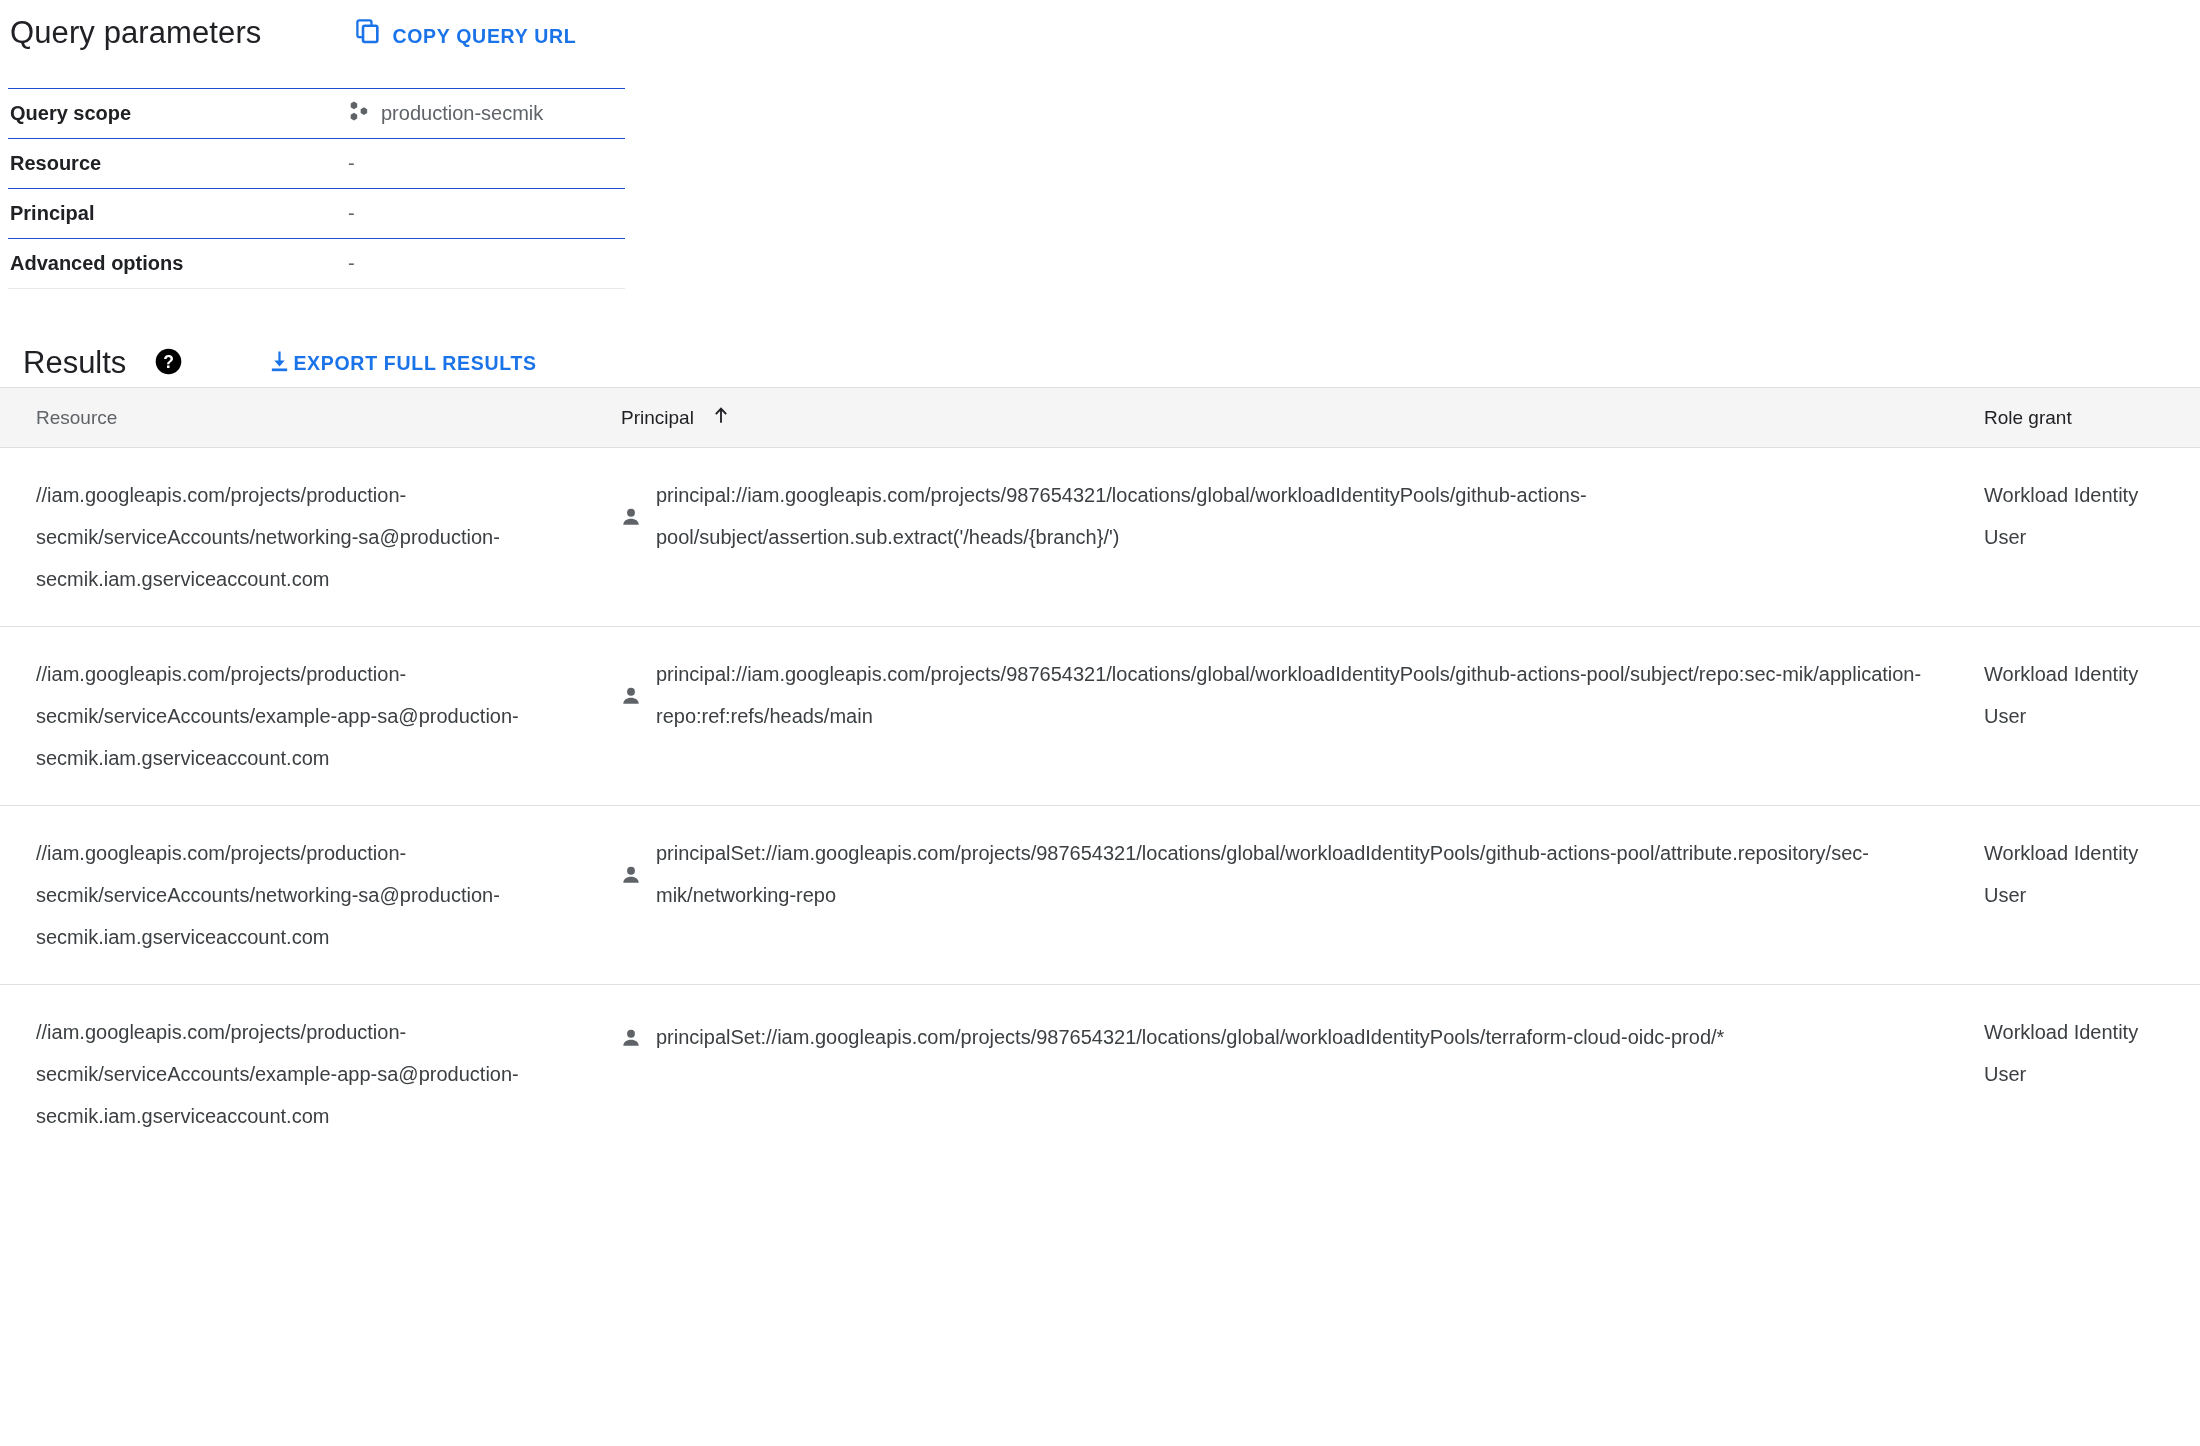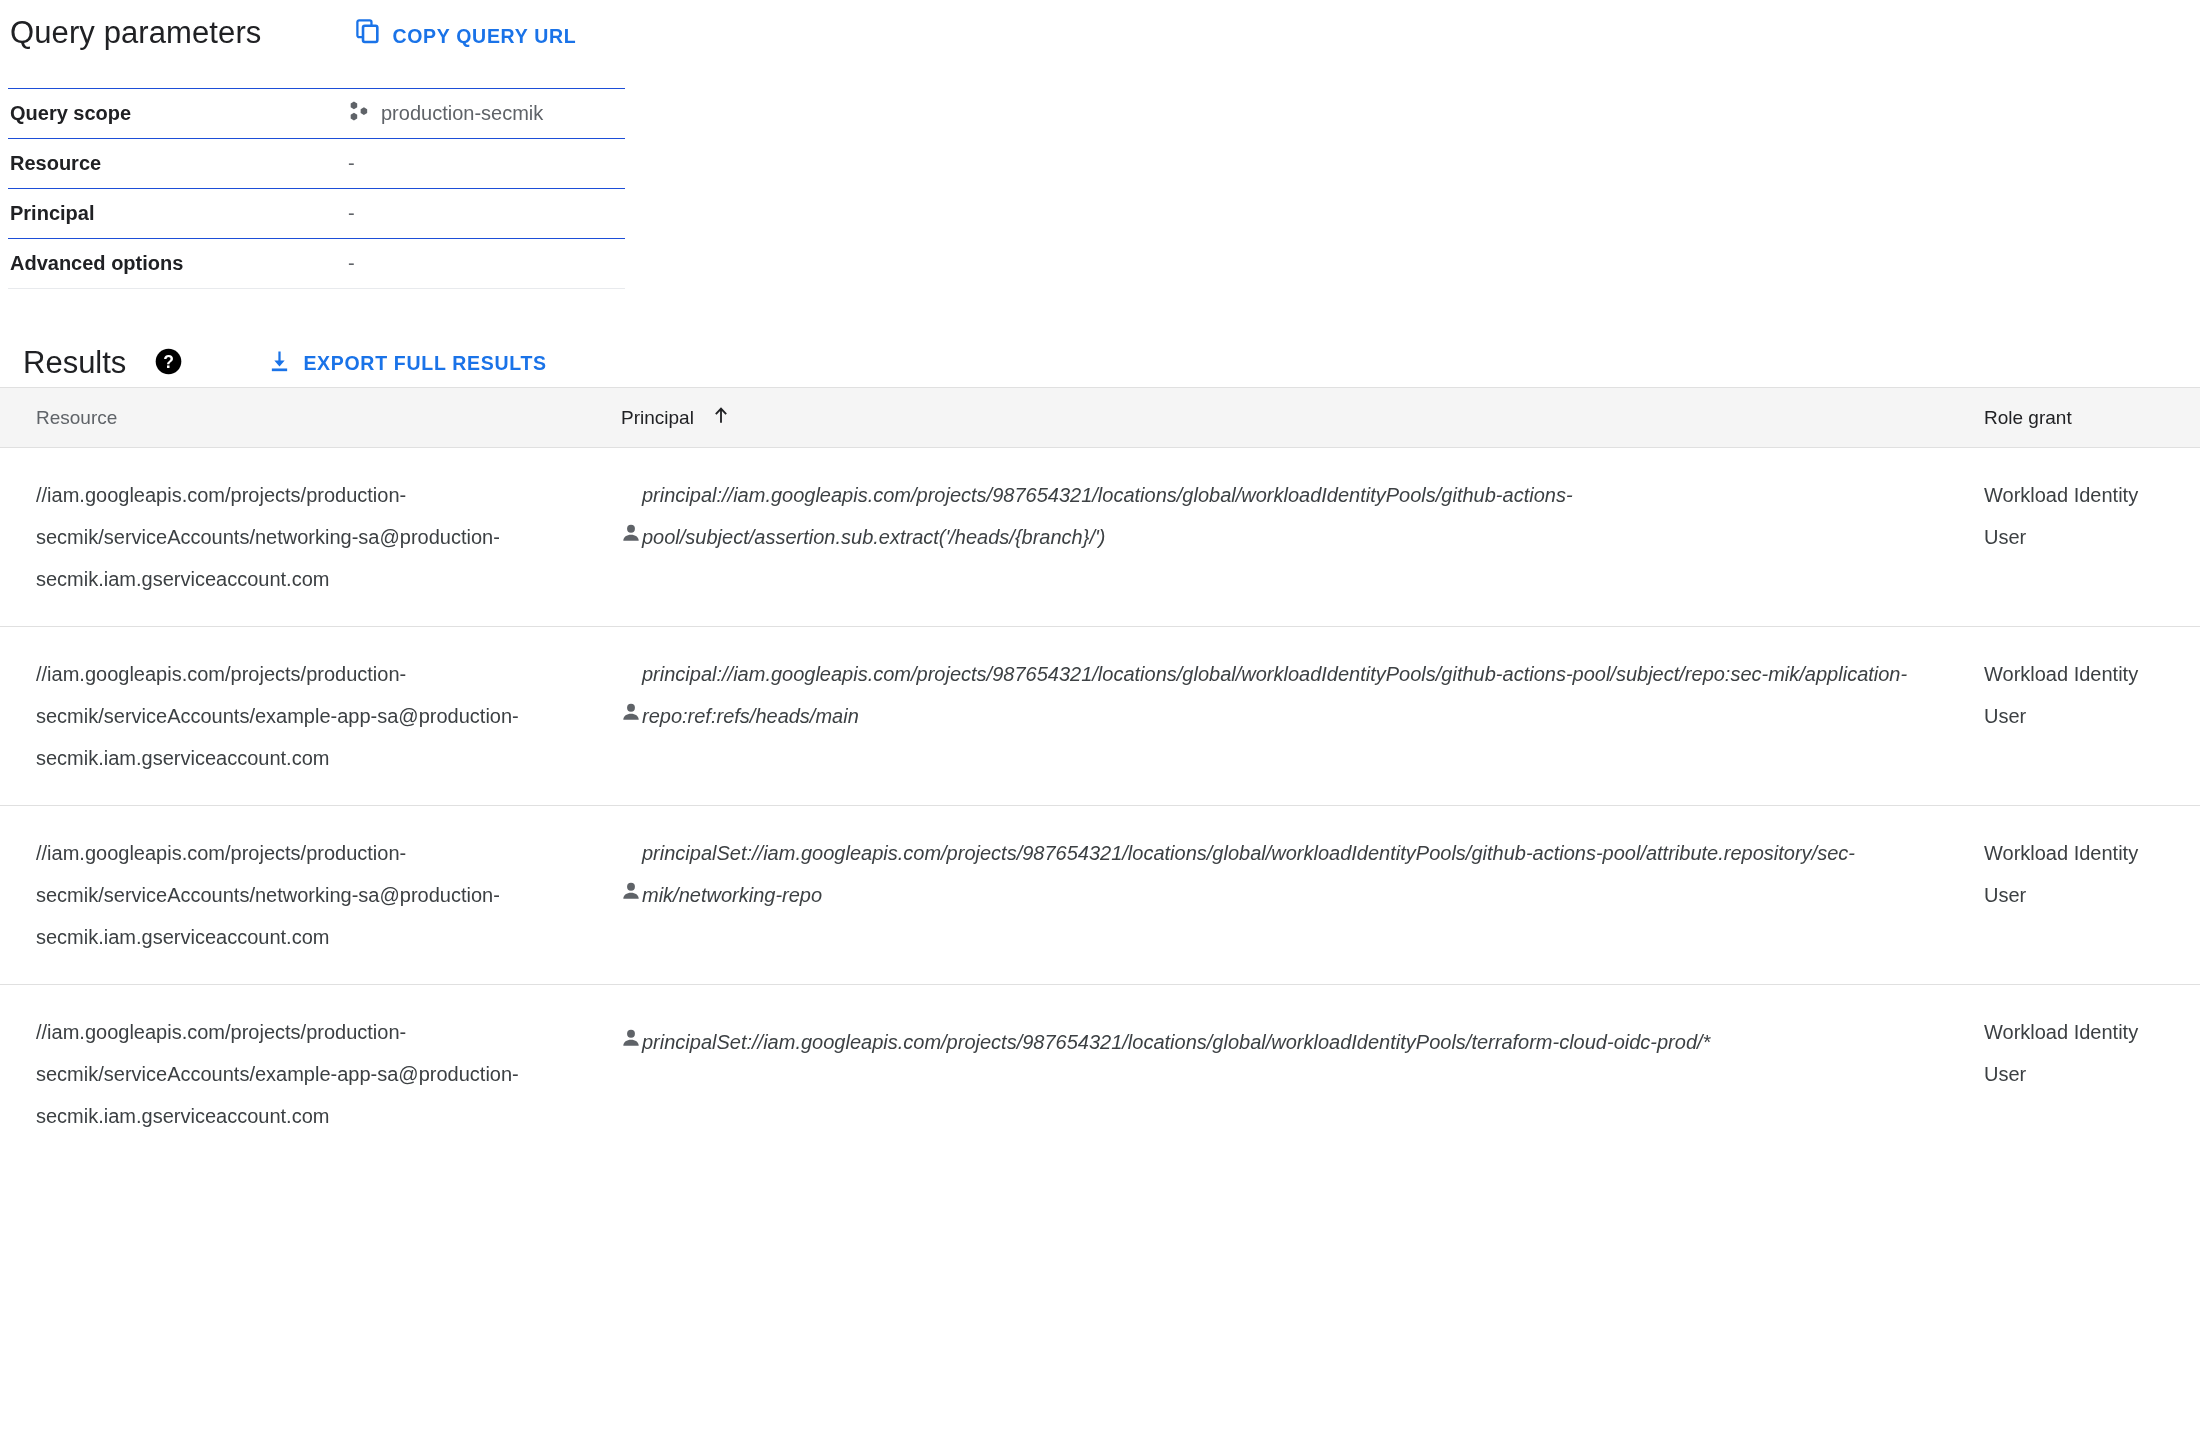--- a/index.html
+++ b/index.html
@@ -112,7 +112,6 @@
   .export-btn {
     display: flex;
     align-items: center;
-    gap: 10px;
     margin-left: 83px;
     cursor: pointer;
     user-select: none;

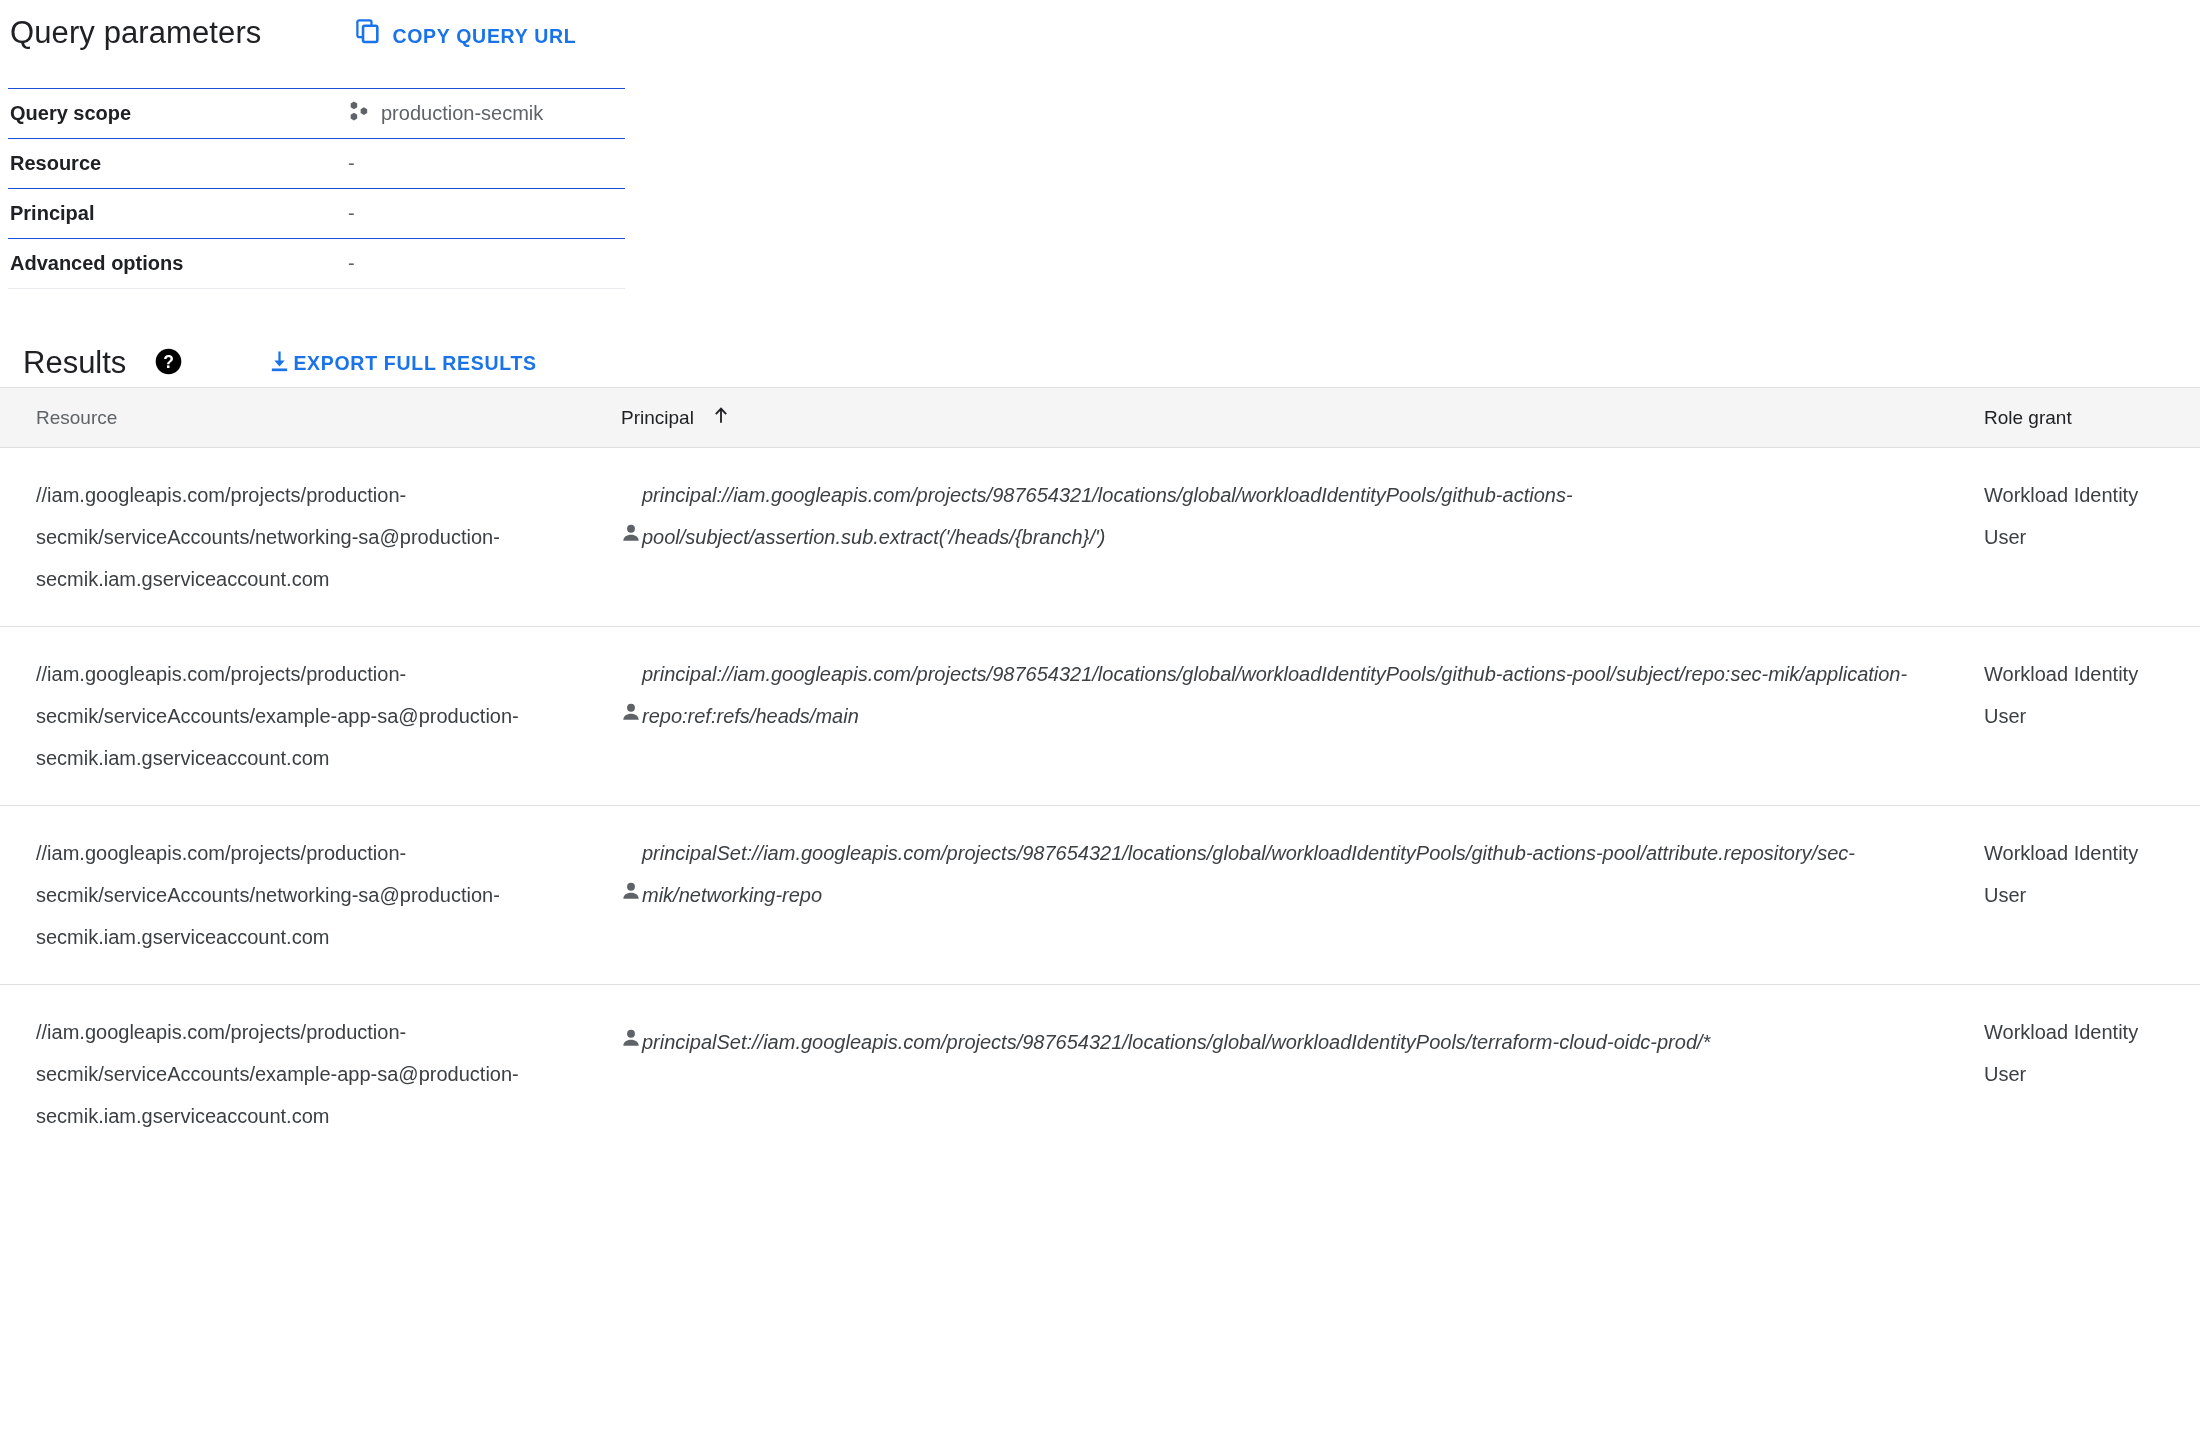--- a/index.html
+++ b/index.html
@@ -198,8 +198,8 @@
 
   .principal-cell {
     display: flex;
-    align-items: flex-end;
-    font-style: italic;
+    align-items: center;
+    gap: 14px;
   }
   .person-icon { flex: none; display: block; margin-top: 10px; }
   .principal-text { flex: 1; }

